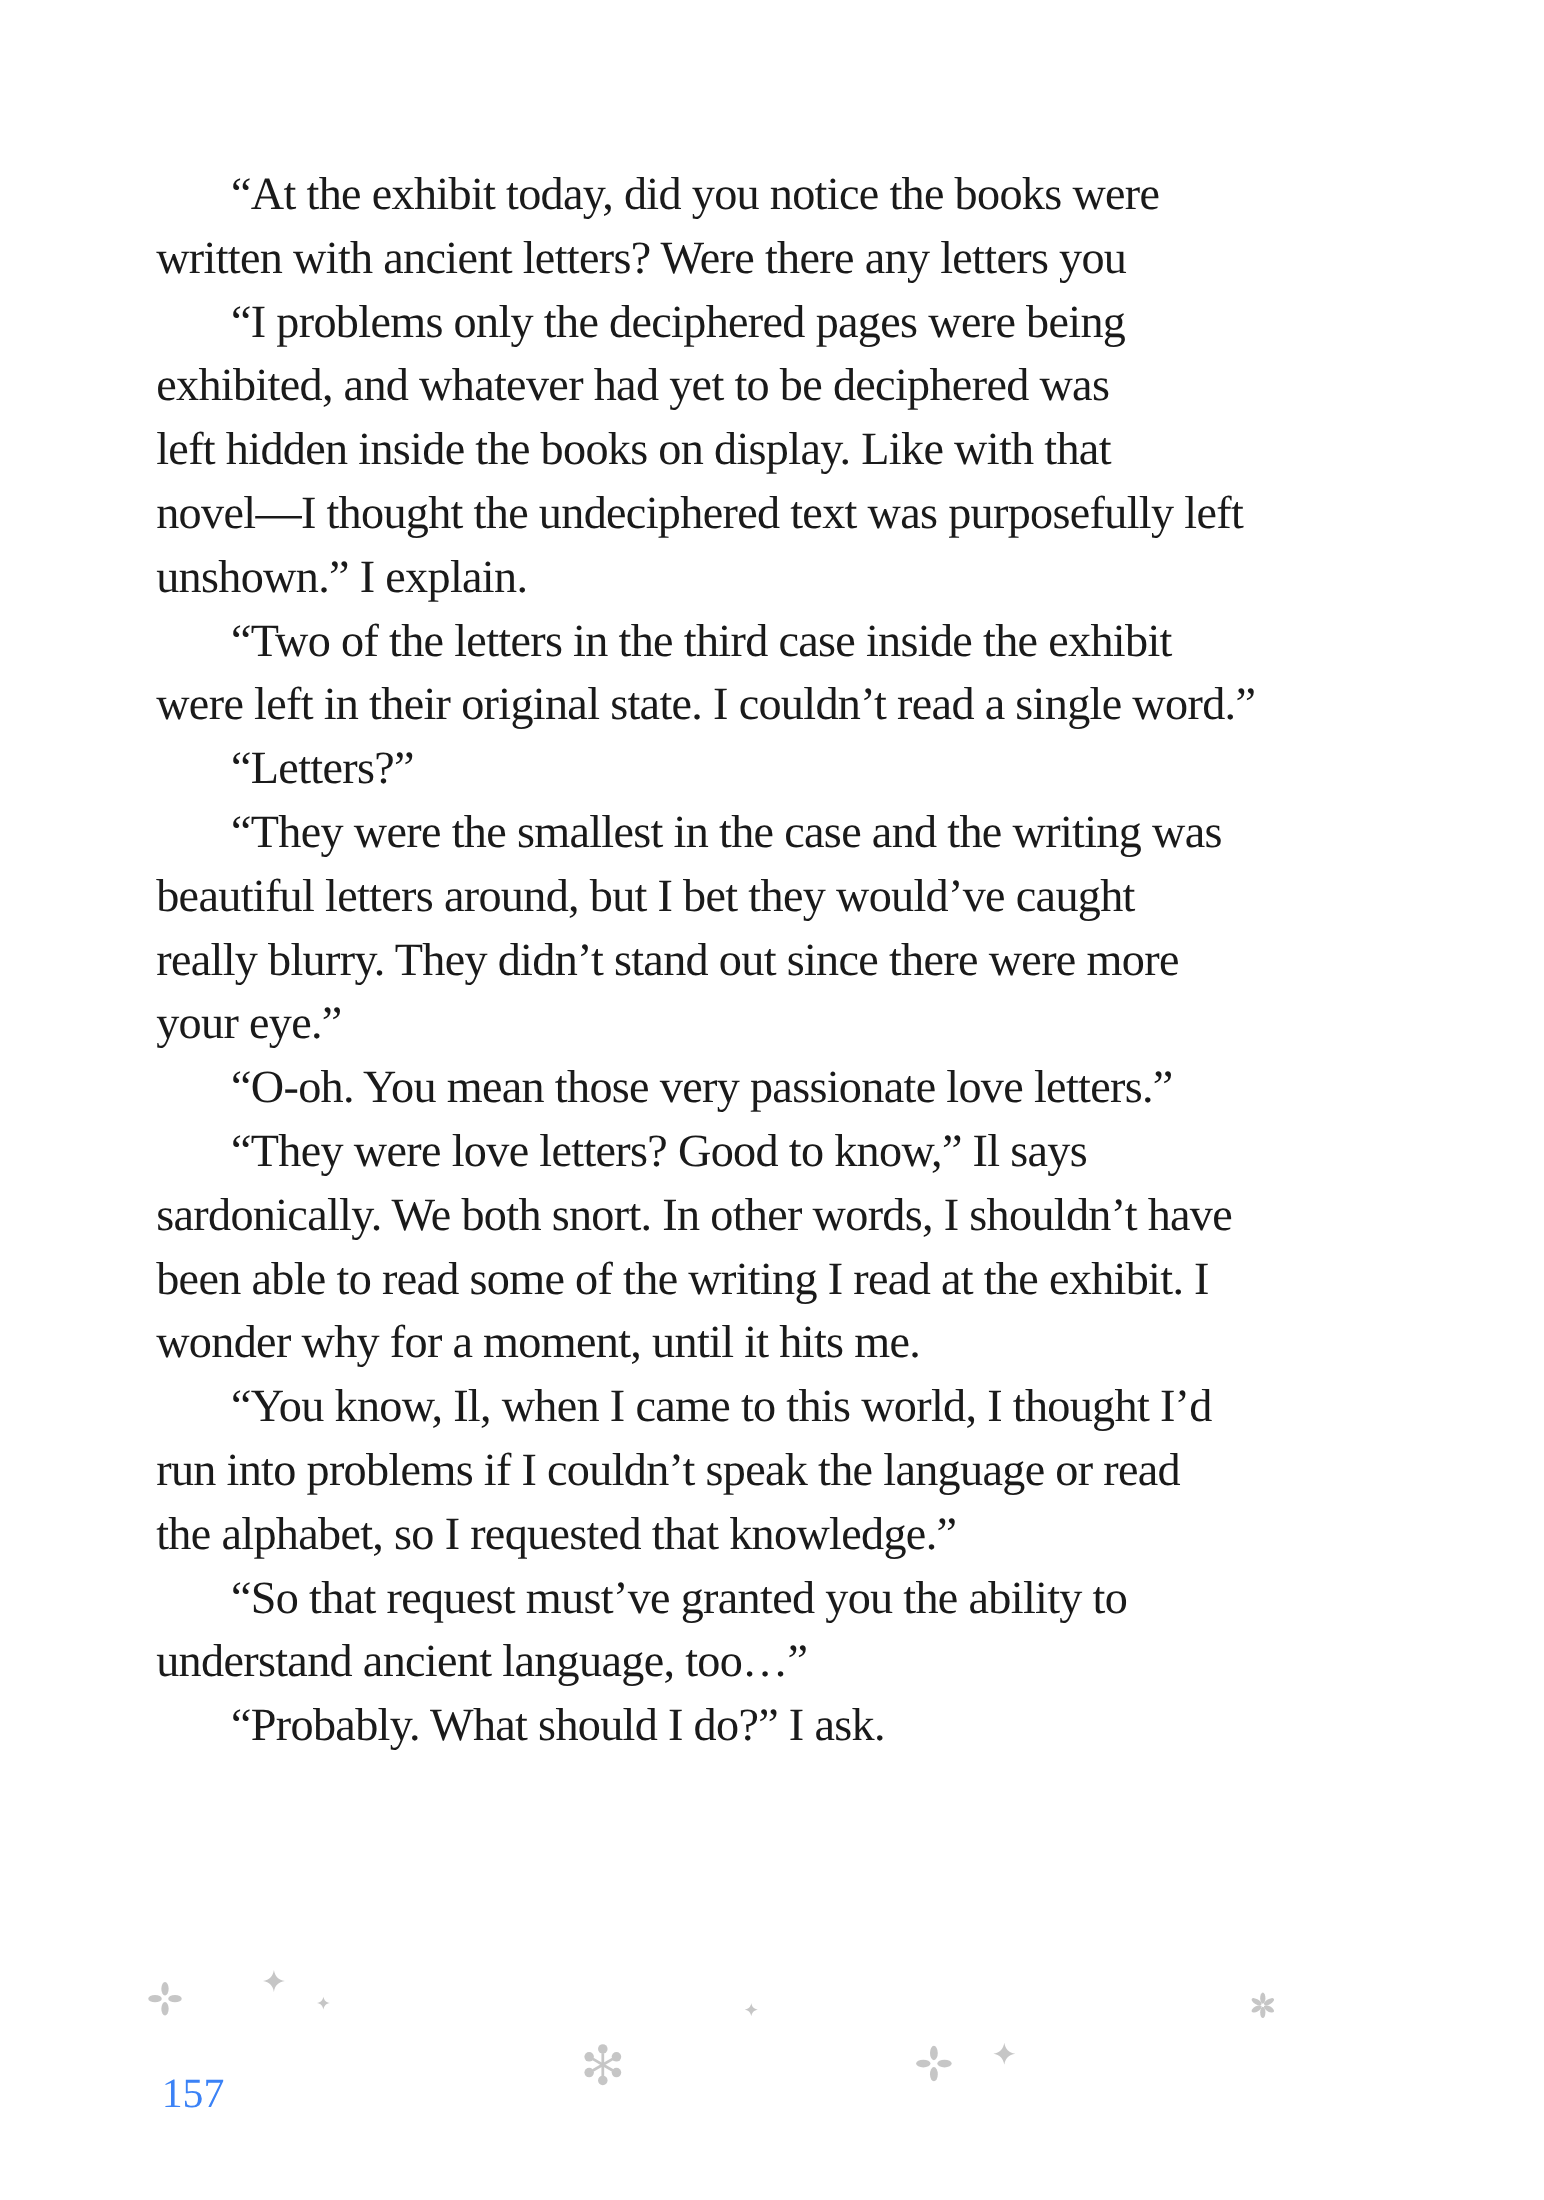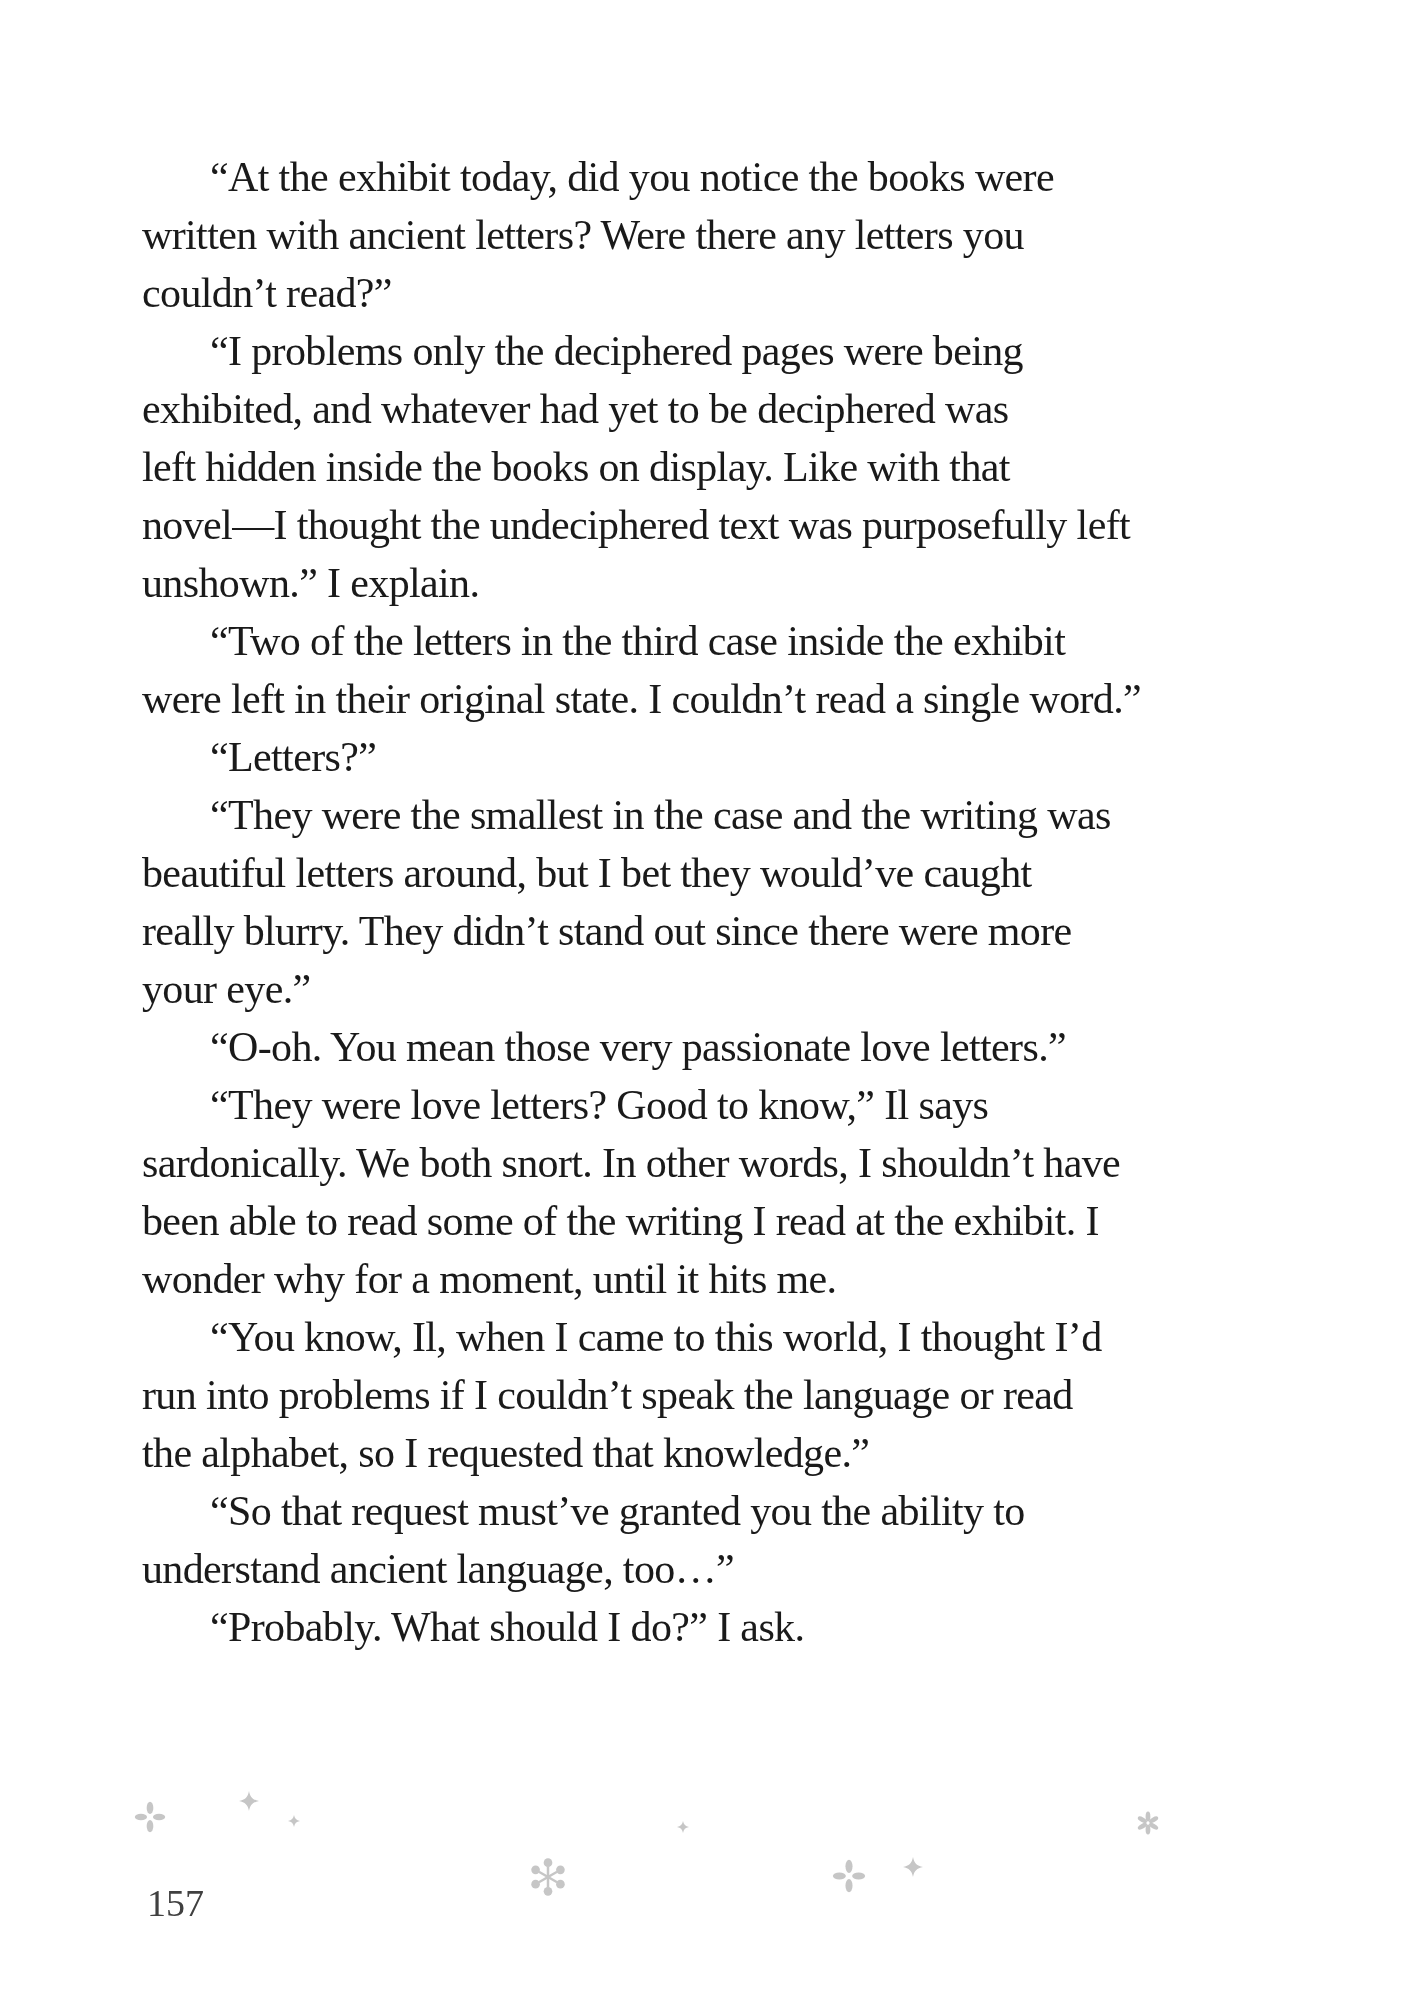--- a/index.html
+++ b/index.html
@@ -56,7 +56,6 @@
   <div class="text-block">
       <div class="text-line indent">“At the exhibit today, did you notice the books were</div>
       <div class="text-line">written with ancient letters? Were there any letters you</div>
-      <div class="text-line">couldn’t read?”</div>
       <div class="text-line indent">“I problems only the deciphered pages were being</div>
       <div class="text-line">exhibited, and whatever had yet to be deciphered was</div>
       <div class="text-line">left hidden inside the books on display. Like with that</div>

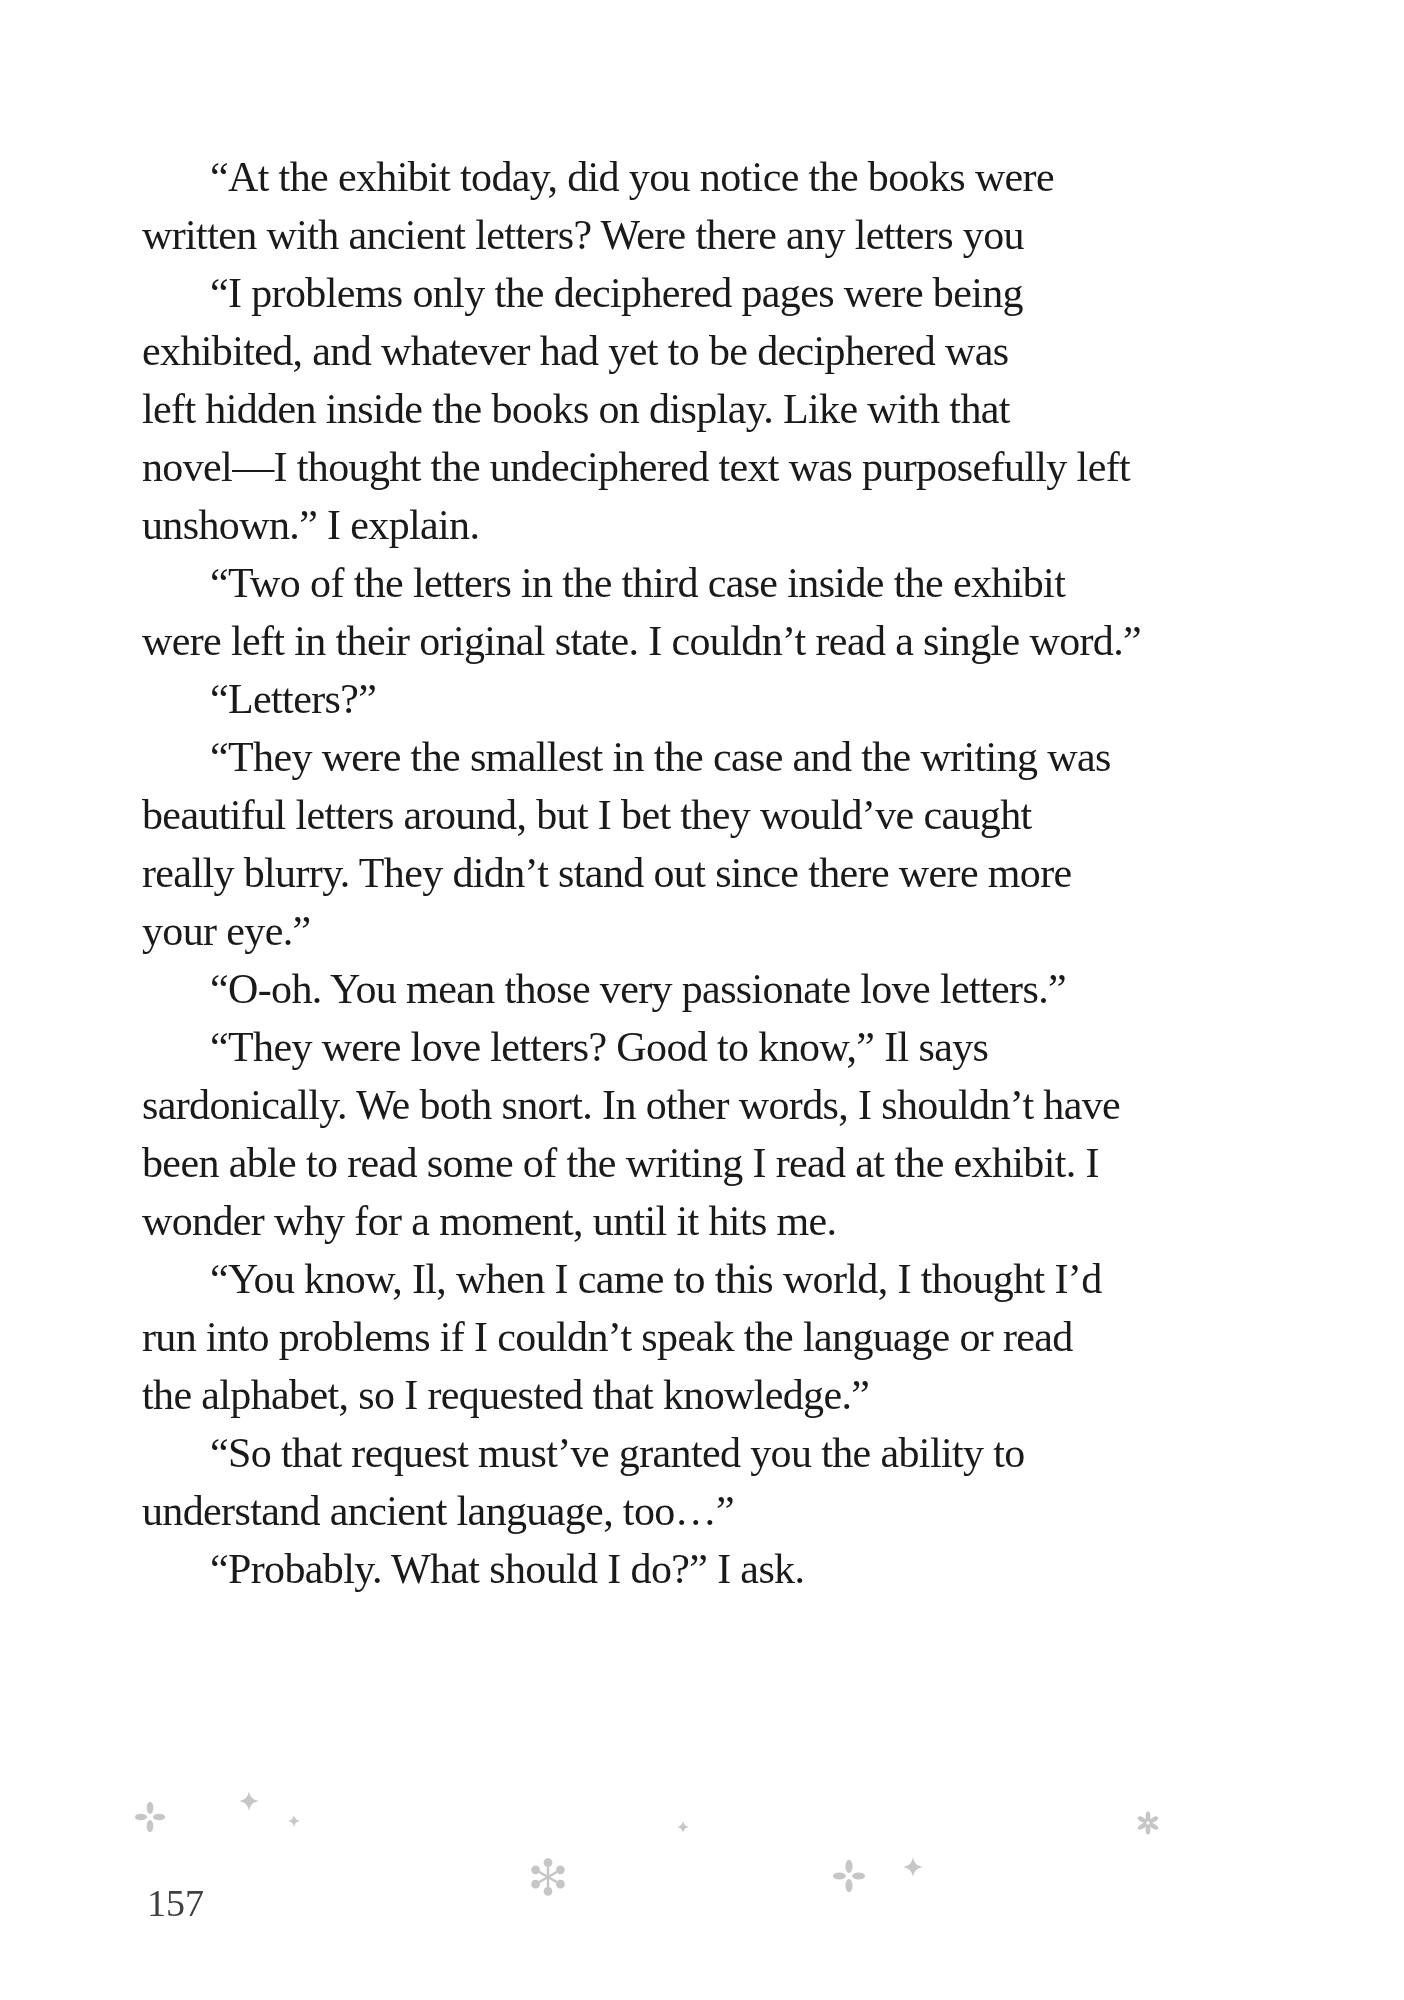--- a/index.html
+++ b/index.html
@@ -37,7 +37,7 @@
     top: 1884px;
     font-size: 38px;
     line-height: 38px;
-    color: #404040;
+    color: #3b82f6;
   }
   .ornament {
     position: absolute;

